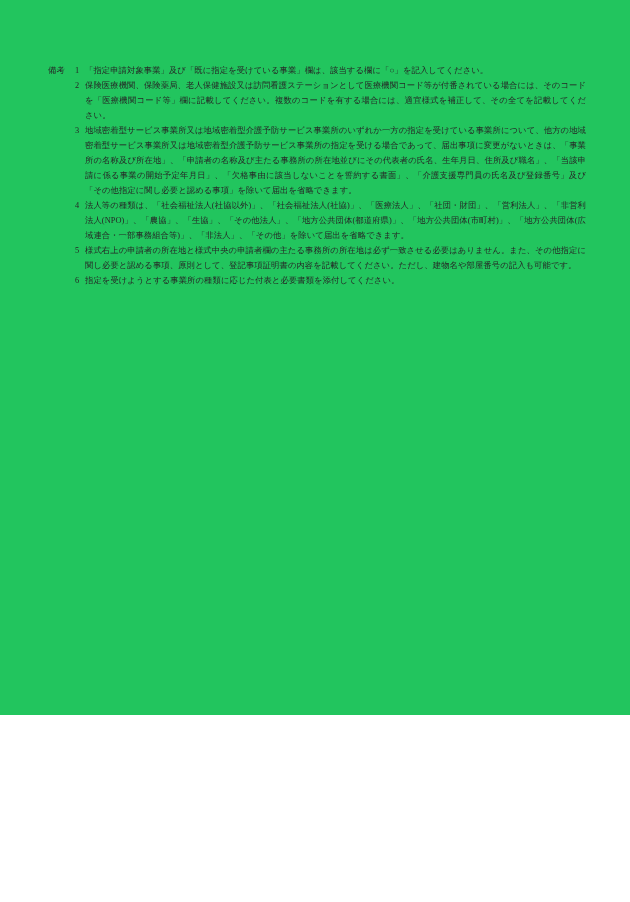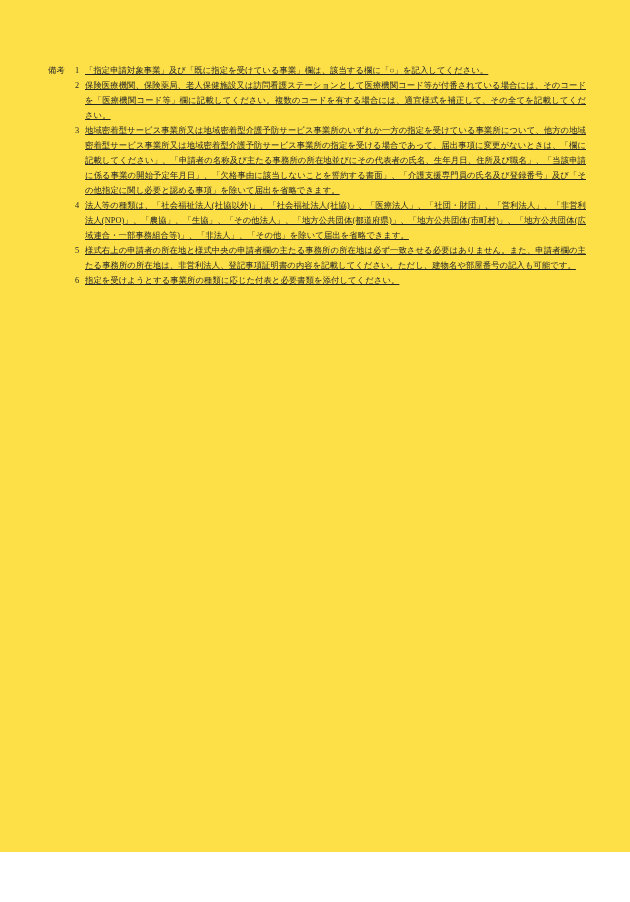--- a/index.html
+++ b/index.html
@@ -10,8 +10,8 @@
   .page {
     position: relative;
     width: 630px;
-    height: 852px;
-    background: #fde047;
+    height: 715px;
+    background: #22c55e;
     overflow: hidden;
     font-family: "Liberation Serif", "DejaVu Serif", serif;
     color: #262626;

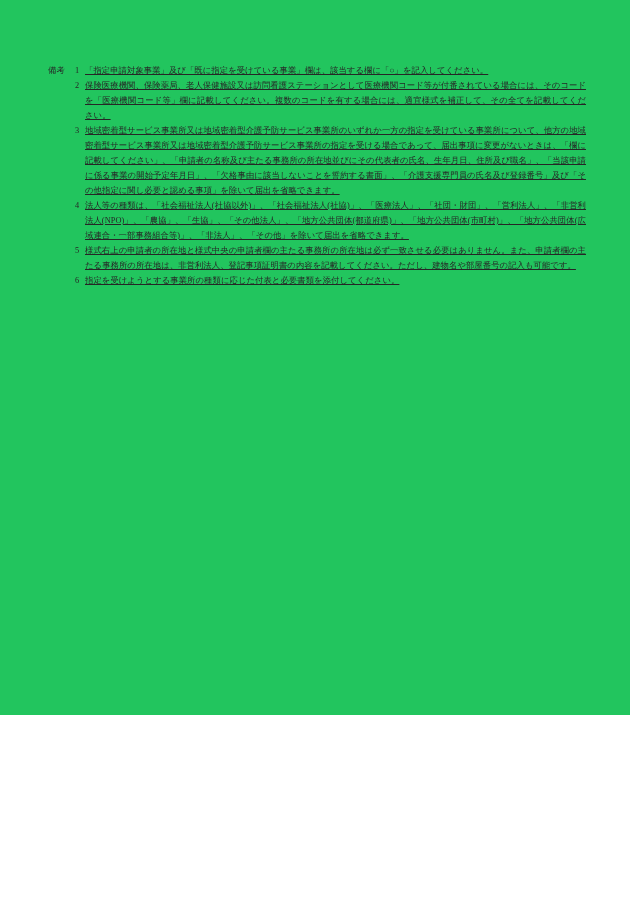--- a/index.html
+++ b/index.html
@@ -49,7 +49,6 @@
     min-width: 0;
     text-align: justify;
     text-justify: inter-ideograph;
-    text-decoration: underline;
   }
 </style>
 </head>

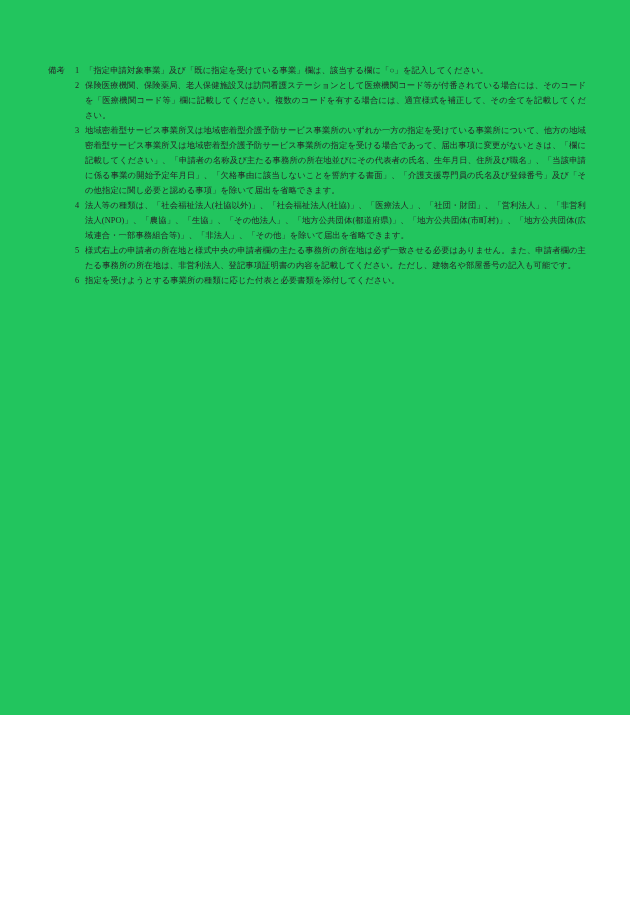--- a/index.html
+++ b/index.html
@@ -71,7 +71,7 @@
 
       <div class="remark-item">
         <div class="remark-number">3</div>
-        <div class="remark-text">地域密着型サービス事業所又は地域密着型介護予防サービス事業所のいずれか一方の指定を受けている事業所について、他方の地域密着型サービス事業所又は地域密着型介護予防サービス事業所の指定を受ける場合であって、届出事項に変更がないときは、「欄に記載してください」、「申請者の名称及び主たる事務所の所在地並びにその代表者の氏名、生年月日、住所及び職名」、「当該申請に係る事業の開始予定年月日」、「欠格事由に該当しないことを誓約する書面」、「介護支援専門員の氏名及び登録番号」及び「その他指定に関し必要と認める事項」を除いて届出を省略できます。</div>
+        <div class="remark-text">地域密着型サービス事業所又は地域密着型介護予防サービス事業所のいずれか一方の指定を受けている事業所について、他方の地域密着型サービス事業所又は地域密着型介護予防サービス事業所の指定を受ける場合であって、届出事項に変更がないときは、「事業所の名称及び所在地」、「申請者の名称及び主たる事務所の所在地並びにその代表者の氏名、生年月日、住所及び職名」、「当該申請に係る事業の開始予定年月日」、「欠格事由に該当しないことを誓約する書面」、「介護支援専門員の氏名及び登録番号」及び「その他指定に関し必要と認める事項」を除いて届出を省略できます。</div>
       </div>
 
       <div class="remark-item">

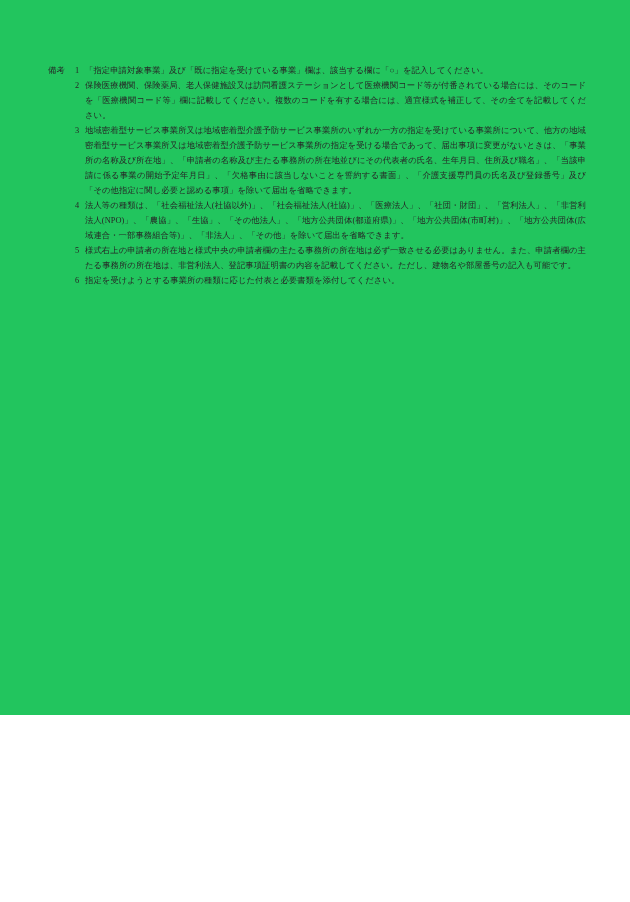--- a/index.html
+++ b/index.html
@@ -81,7 +81,7 @@
 
       <div class="remark-item">
         <div class="remark-number">5</div>
-        <div class="remark-text">様式右上の申請者の所在地と様式中央の申請者欄の主たる事務所の所在地は必ず一致させる必要はありません。また、申請者欄の主たる事務所の所在地は、非営利法人、登記事項証明書の内容を記載してください。ただし、建物名や部屋番号の記入も可能です。</div>
+        <div class="remark-text">様式右上の申請者の所在地と様式中央の申請者欄の主たる事務所の所在地は必ず一致させる必要はありません。また、その他指定に関し必要と認める事項、原則として、登記事項証明書の内容を記載してください。ただし、建物名や部屋番号の記入も可能です。</div>
       </div>
 
       <div class="remark-item">

